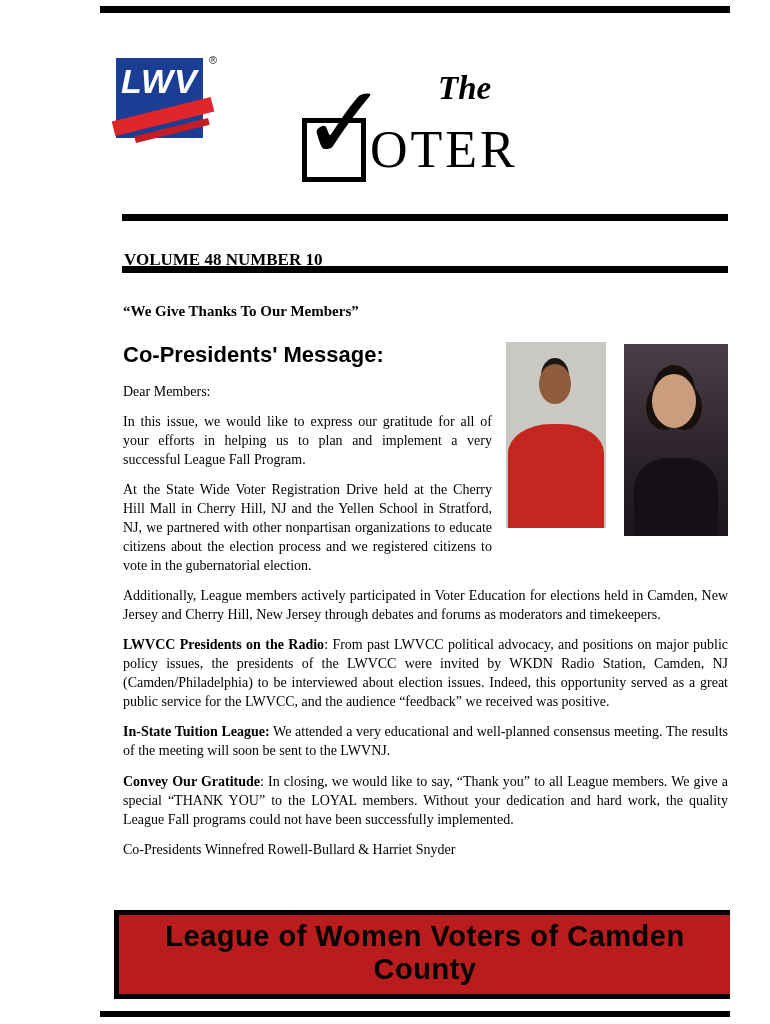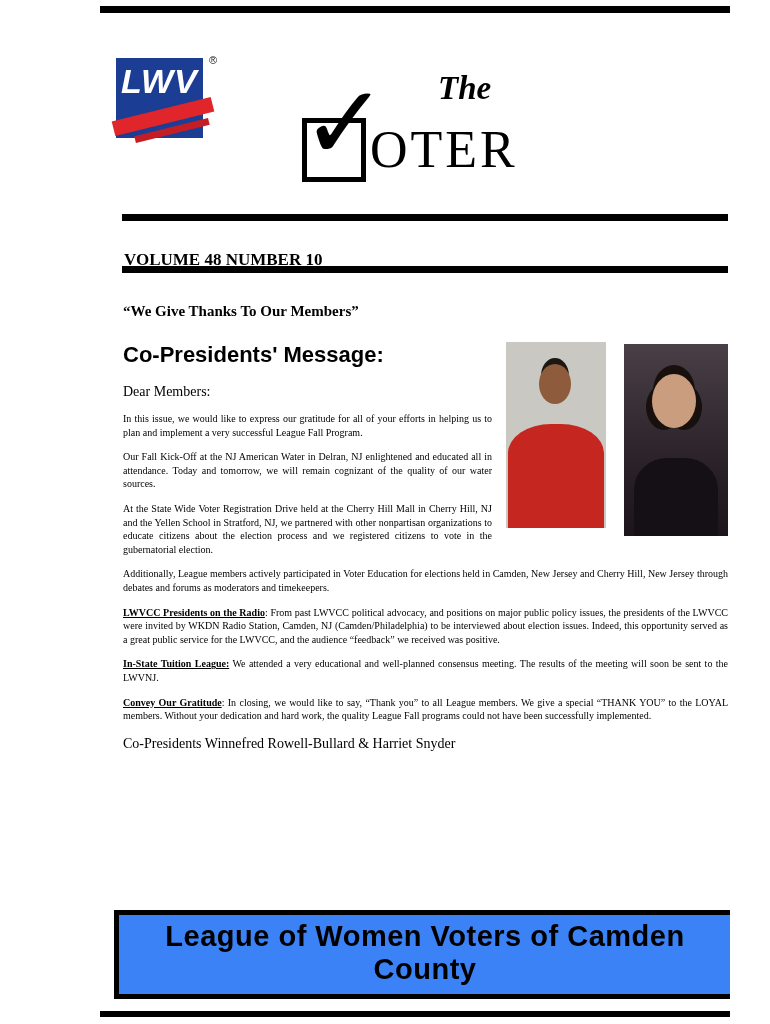--- a/index.html
+++ b/index.html
@@ -136,7 +136,7 @@
   }
   .salutation { font-size: 14px; margin-bottom: 12px; }
   .content p {
-    font-size: 10px; line-height: 1.36;
+    font-size: 14px; line-height: 1.36;
     text-align: justify;
     margin-bottom: 11px;
   }

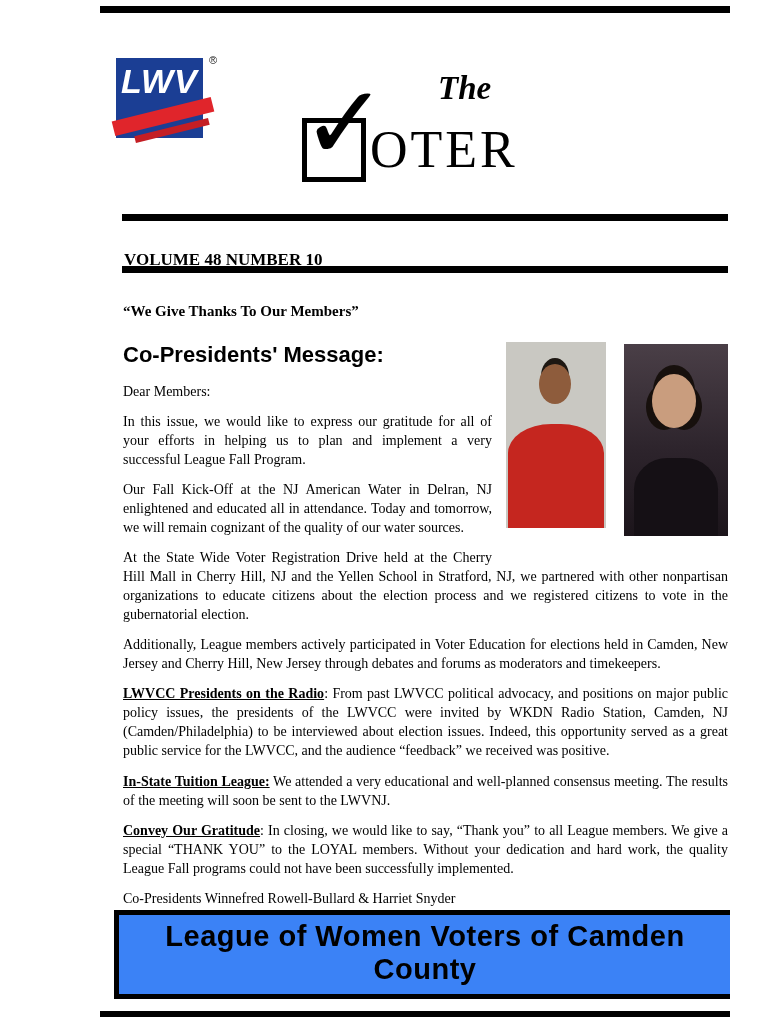--- a/index.html
+++ b/index.html
@@ -198,7 +198,6 @@
     <div class="salutation">Dear Members:</div>
 
     <p><span>In this issue, we would like to express our gratitude for all of your efforts in helping us to plan and implement a very successful League Fall Program.</span></p>
-    <p><span>Our Fall Kick-Off at the NJ American Water in Delran, NJ enlightened and educated all in attendance. Today and tomorrow, we will remain cognizant of the quality of our water sources.</span></p>
     <p><span>At the State Wide Voter Registration Drive held at the Cherry Hill Mall in Cherry Hill, NJ and the Yellen School in Stratford, NJ,  we partnered with other nonpartisan organizations to educate citizens about the election process and we  registered citizens to vote in the gubernatorial election.</span></p>
     <p><span>Additionally, League members actively participated in Voter Education for elections held in Camden, New Jersey and Cherry Hill, New Jersey through debates and forums as moderators and timekeepers.</span></p>
     <p><b>LWVCC Presidents on the Radio</b><span>: From past LWVCC  political advocacy, and positions on major public policy issues, the presidents of the LWVCC were invited by WKDN Radio Station, Camden, NJ (Camden/Philadelphia) to be interviewed about election issues. Indeed, this opportunity served as a great public service for the LWVCC, and the audience “feedback” we received was positive.</span></p>

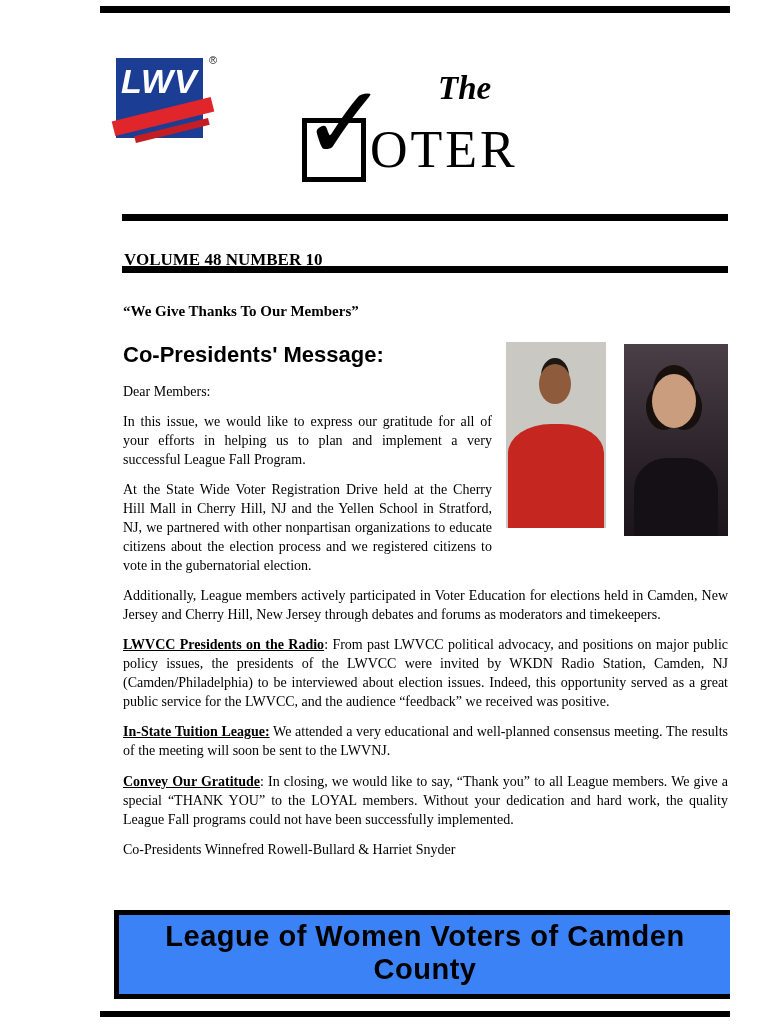--- a/index.html
+++ b/index.html
@@ -140,7 +140,7 @@
     text-align: justify;
     margin-bottom: 11px;
   }
-  .content p b { font-weight: bold; text-decoration: underline; }
+  .content p b { font-weight: bold; }
   .closing { margin-top: 4px; font-size: 14px; line-height: 1.36; }
 
   

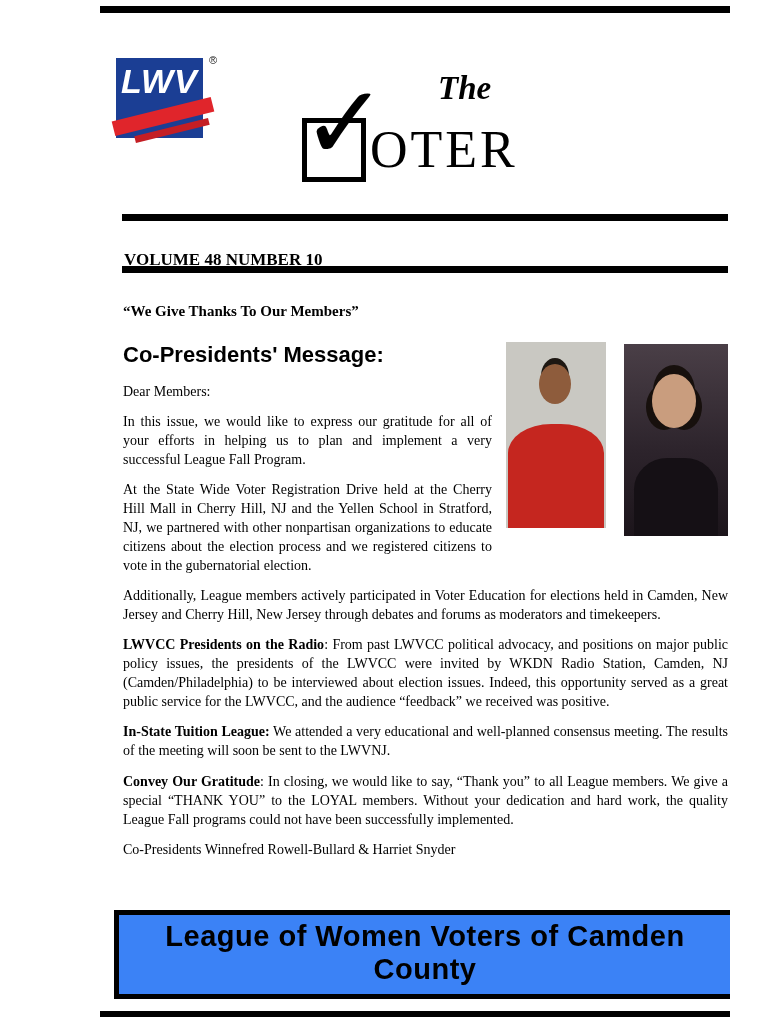--- a/index.html
+++ b/index.html
@@ -147,7 +147,7 @@
   .banner {
     position: absolute; left: 74px; top: 910px; width: 622px;
     border: 5px solid #000;
-    background: #3b82f6;
+    background: #b91c1c;
     text-align: center;
     padding: 5px 0 8px;
   }

